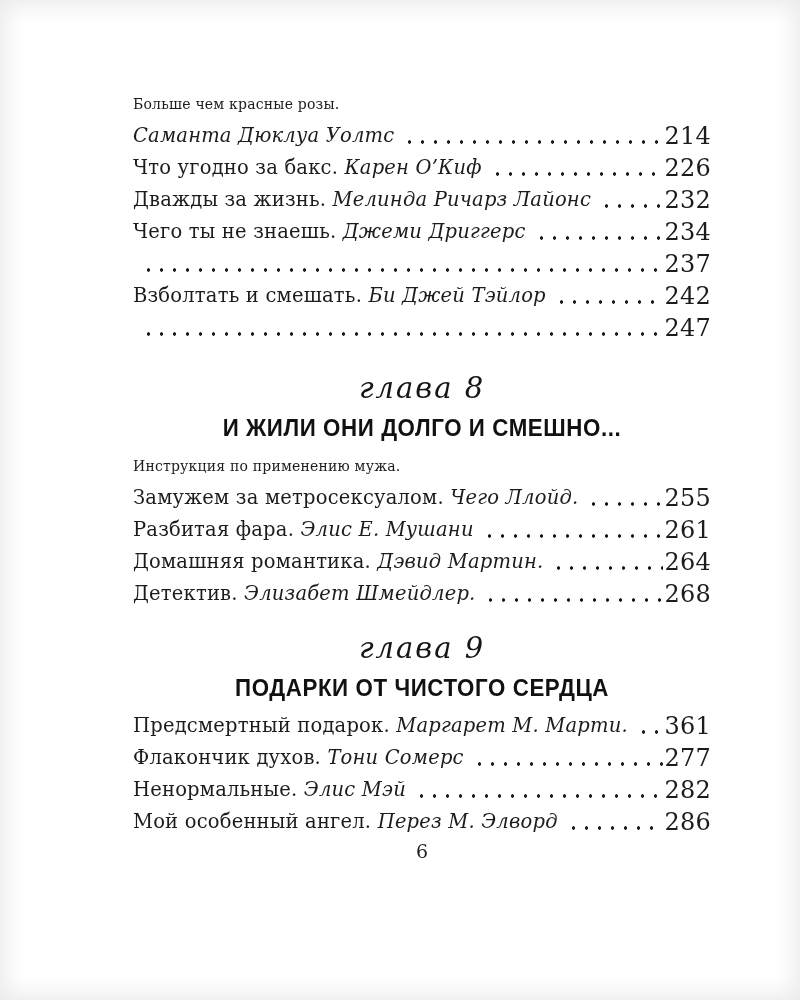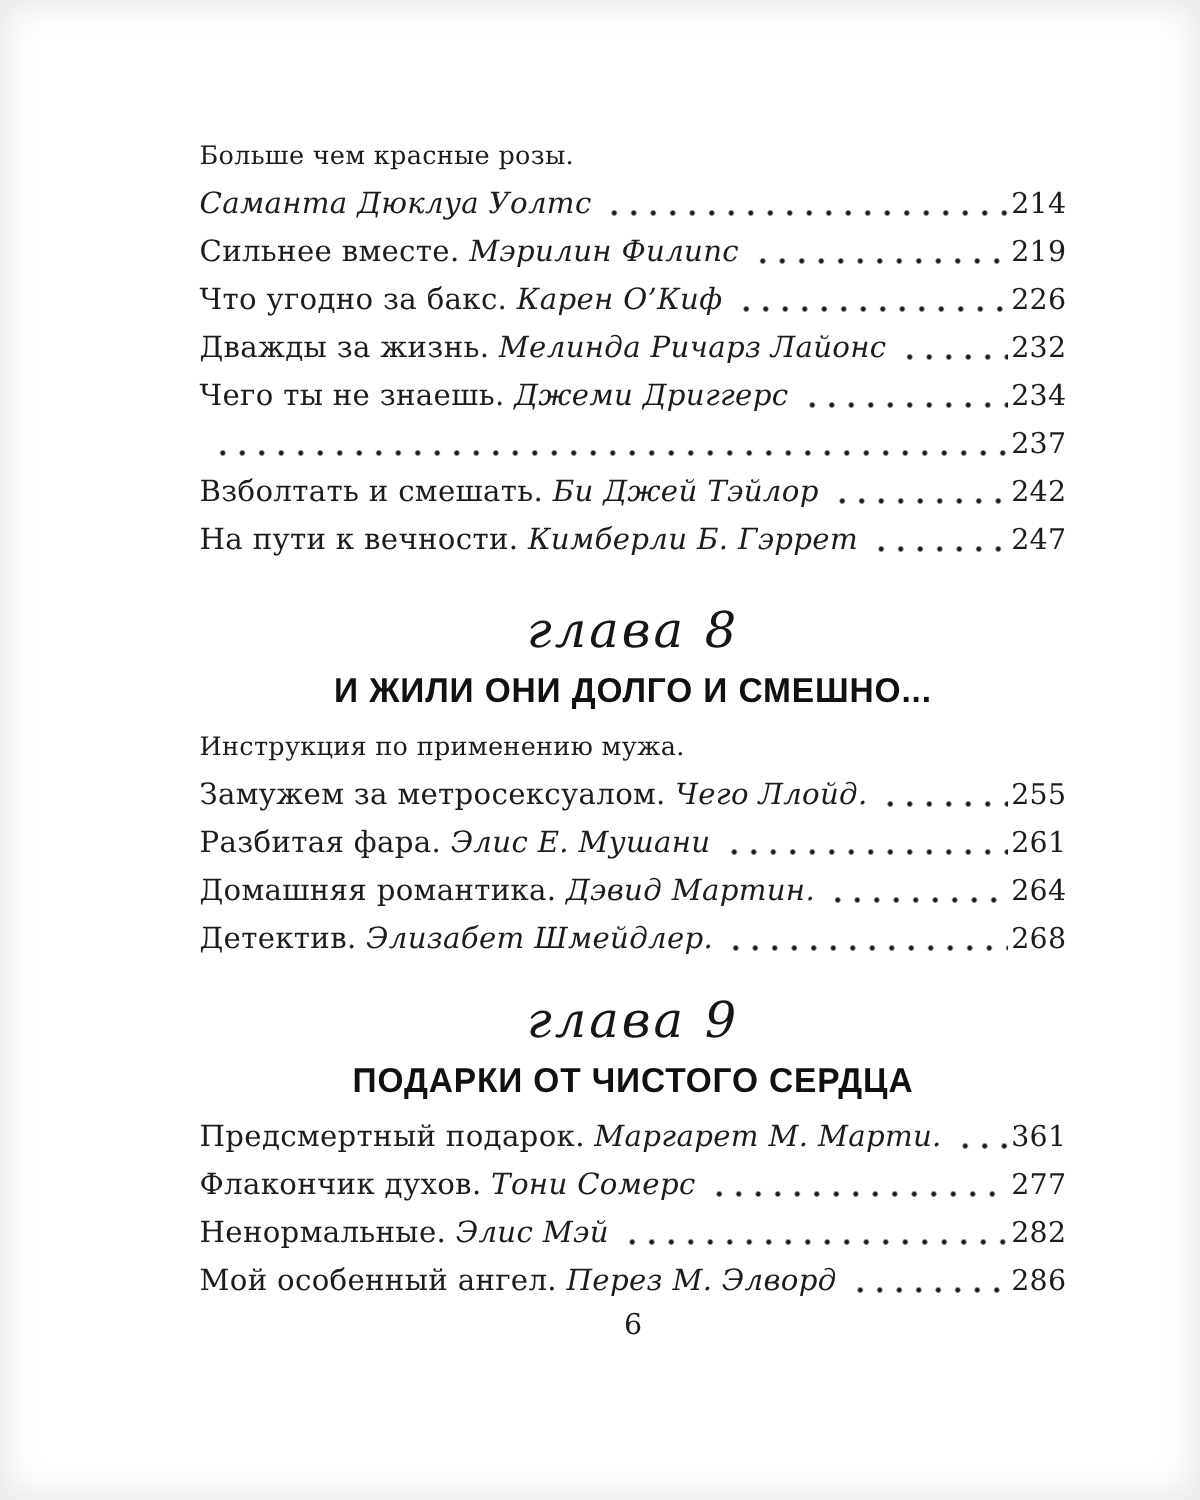--- a/index.html
+++ b/index.html
@@ -33,7 +33,7 @@
   }
   .row2 .line1 {
     line-height: 32px;
-    font-size: 17px;
+    font-size: 14px;
     letter-spacing: 0.2px;
     white-space: nowrap;
   }

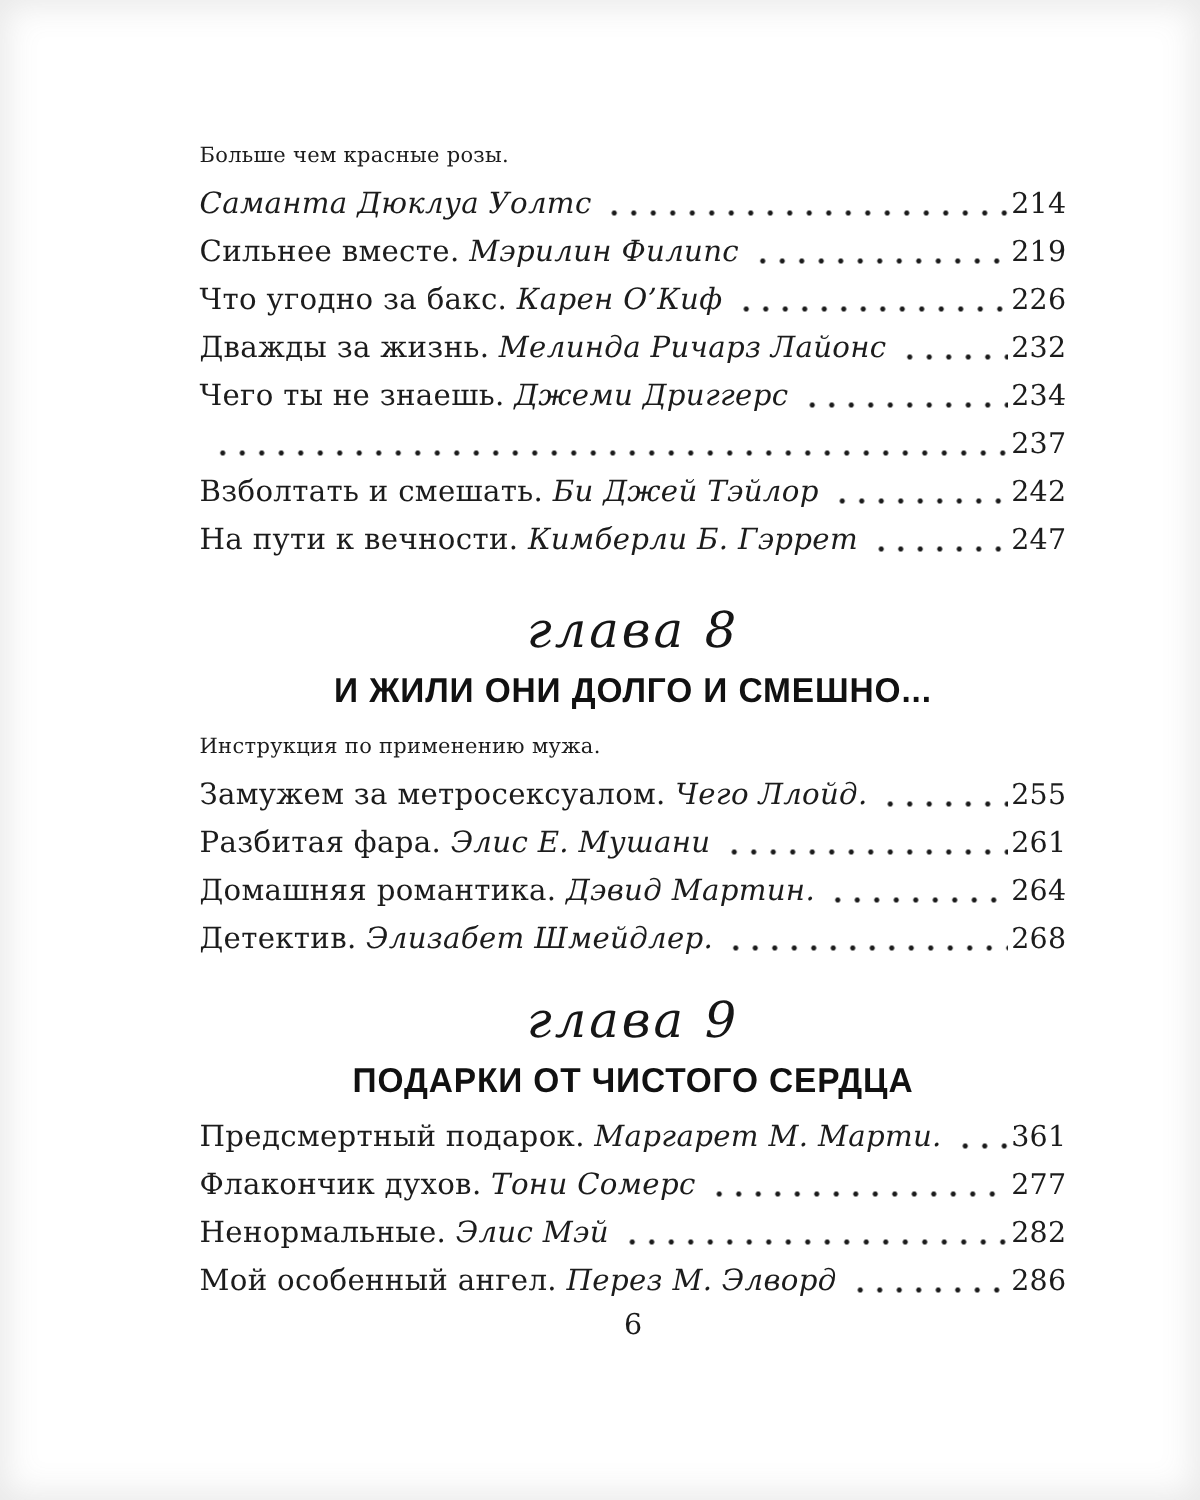--- a/index.html
+++ b/index.html
@@ -49,7 +49,7 @@
     background-repeat: repeat-x;
     background-position: left 2px bottom 7px;
   }
-  .num { flex: 0 0 auto; font-size: 19px; }
+  .num { flex: 0 0 auto; font-size: 24px; }
   
   .chap-label {
     margin-top: 24px;

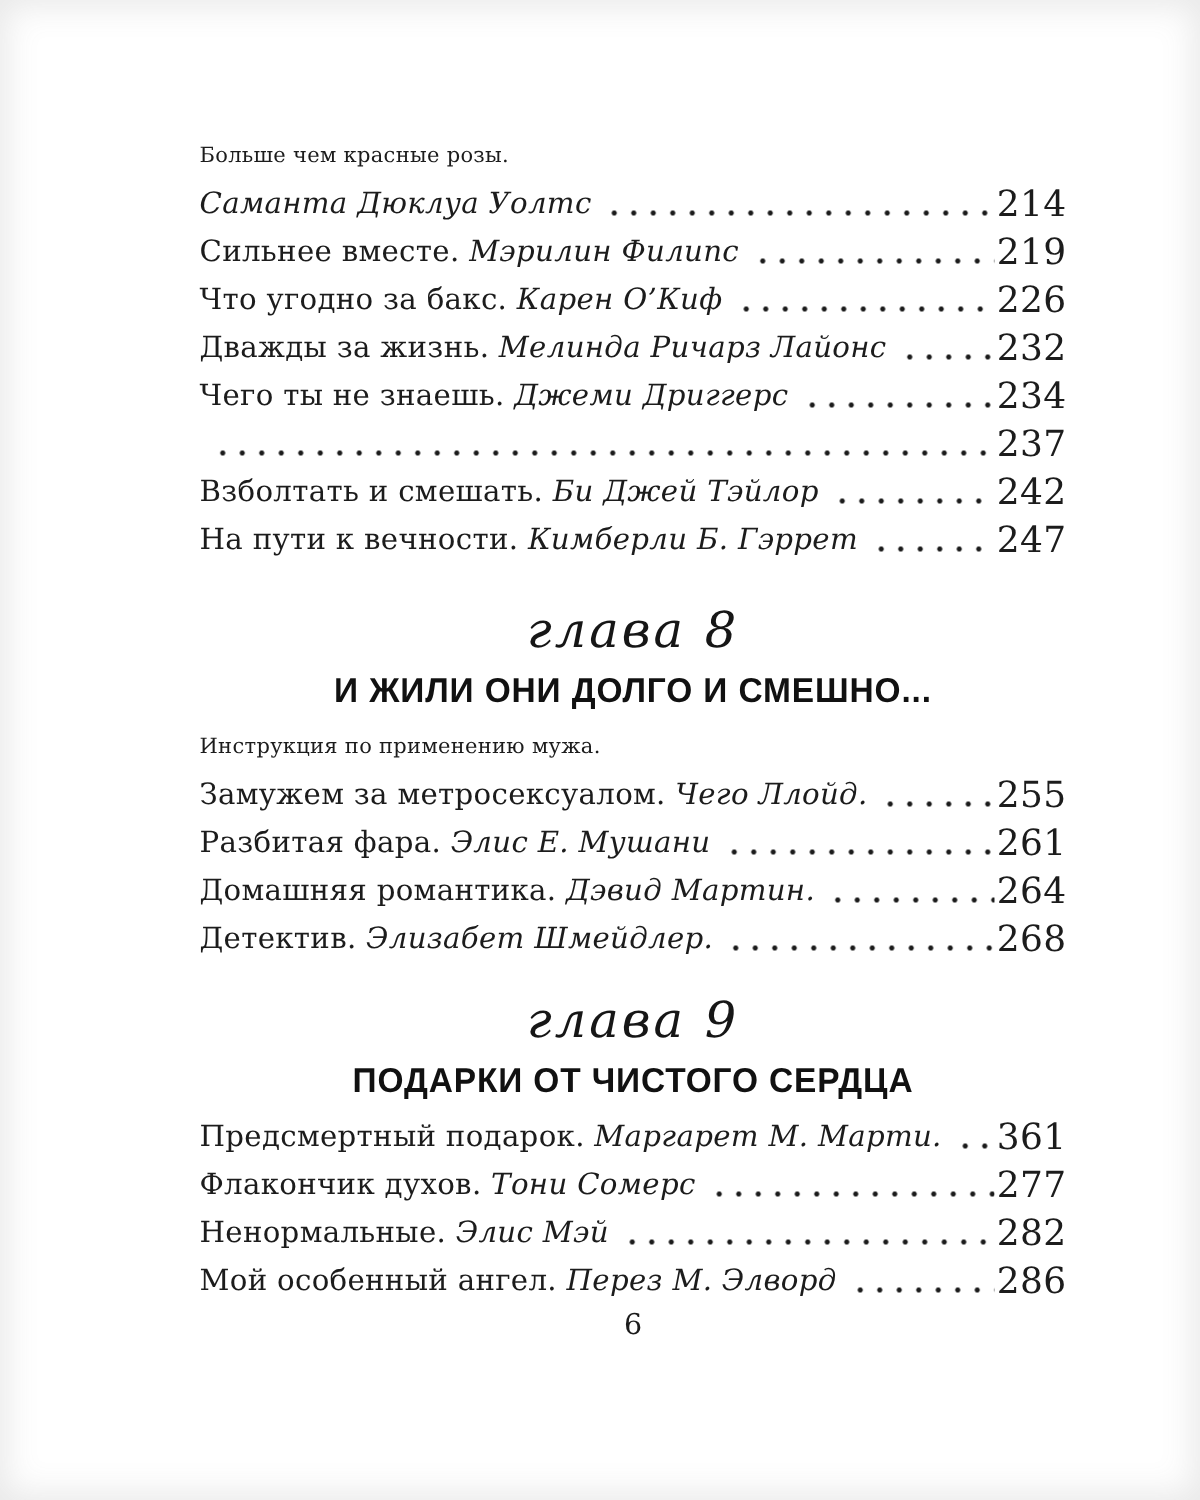--- a/index.html
+++ b/index.html
@@ -98,11 +98,6 @@
         </div>
       </div>
 
-      <div class="row">
-        <span><span class="rm">Сильнее вместе.</span> <span class="it">Мэрилин Филипс</span></span>
-        <span class="dots"></span>
-        <span class="num">219</span>
-      </div>
 
       <div class="row">
         <span><span class="rm">Что угодно за бакс.</span> <span class="it">Карен О’Киф</span></span>

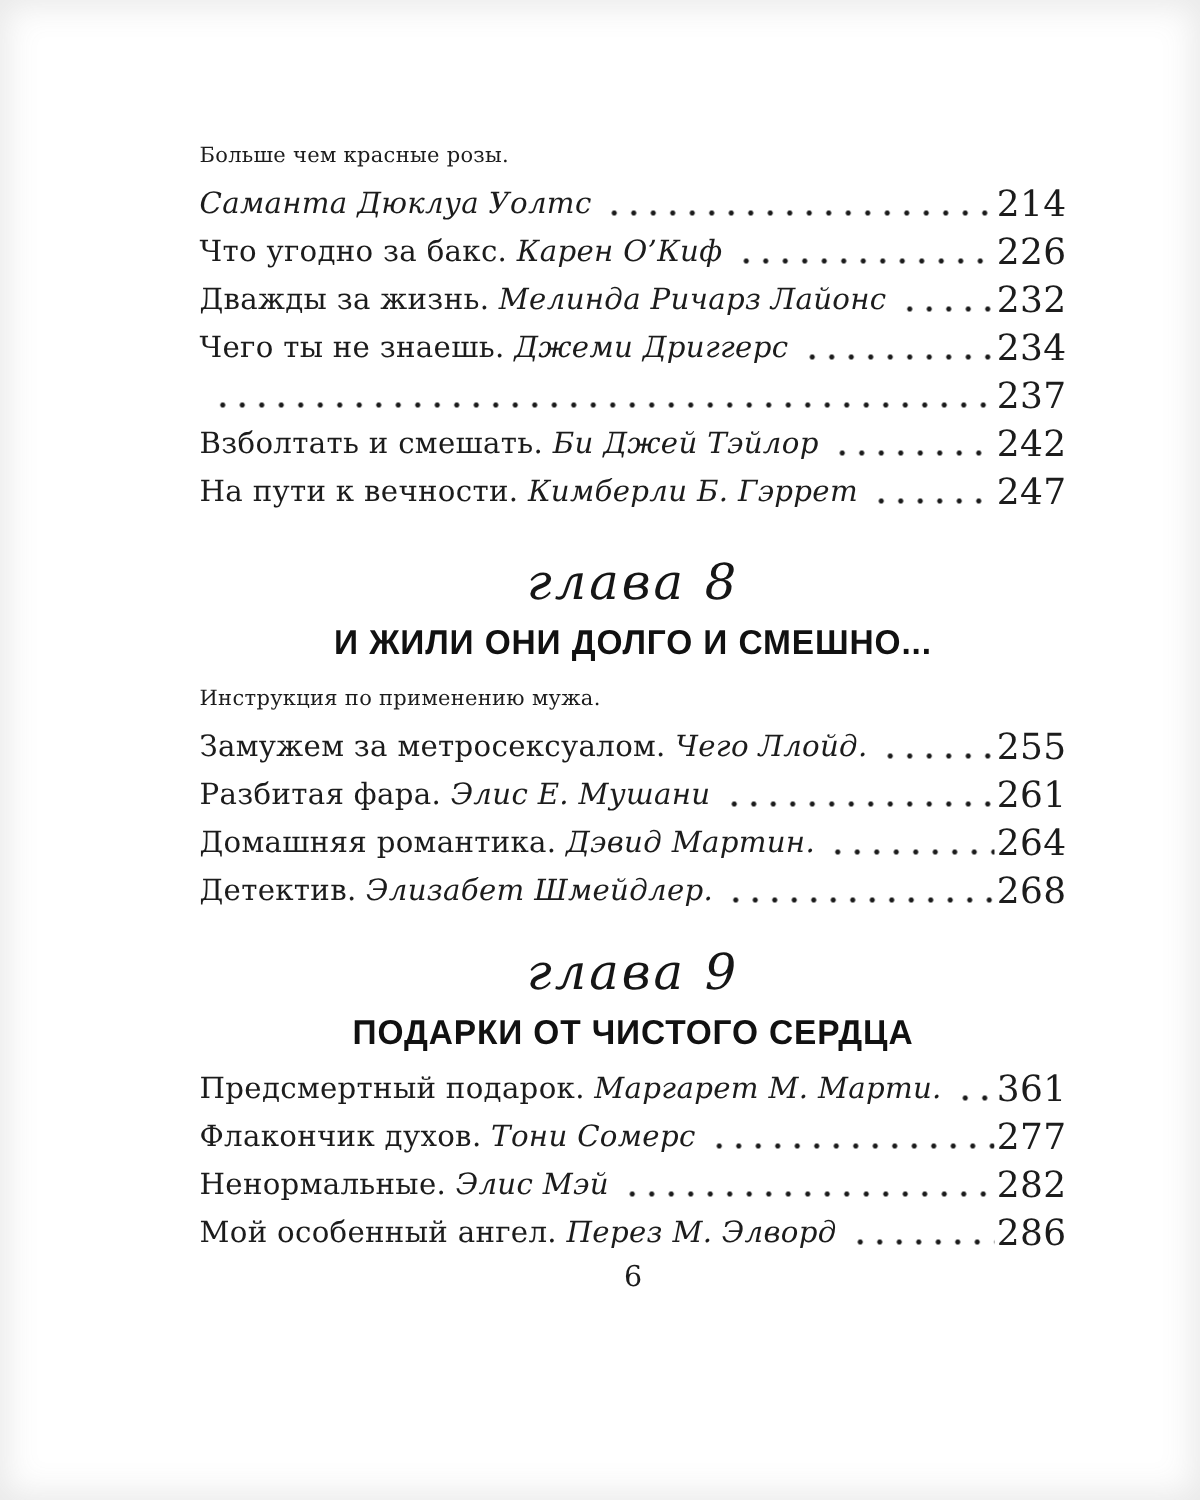--- a/index.html
+++ b/index.html
@@ -129,7 +129,6 @@
       </div>
 
       <div class="row">
-        <span><span class="rm">На пути к вечности.</span> <span class="it">Кимберли Б. Гэррет</span></span>
         <span class="dots"></span>
         <span class="num">247</span>
       </div>

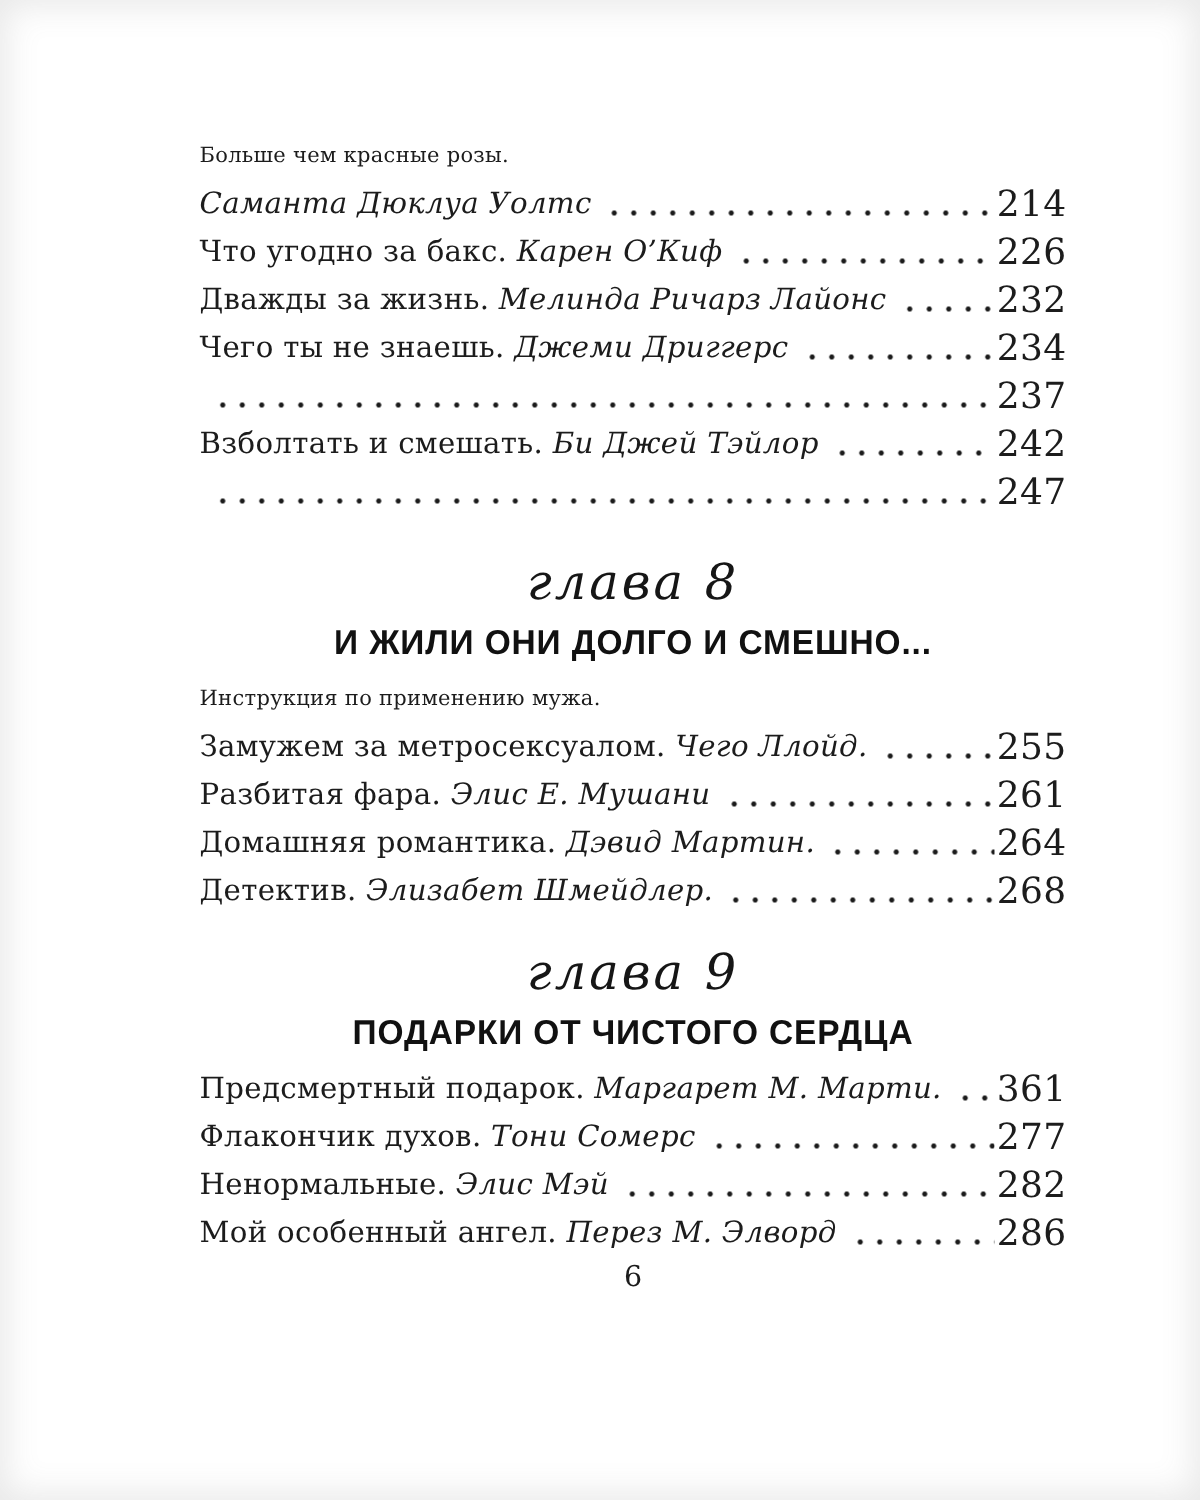--- a/index.html
+++ b/index.html
@@ -55,7 +55,7 @@
     margin-top: 24px;
     text-align: center;
     font-style: italic;
-    font-size: 33px;
+    font-size: 29px;
     line-height: 40px;
     letter-spacing: 2px;
     color: #161616;

